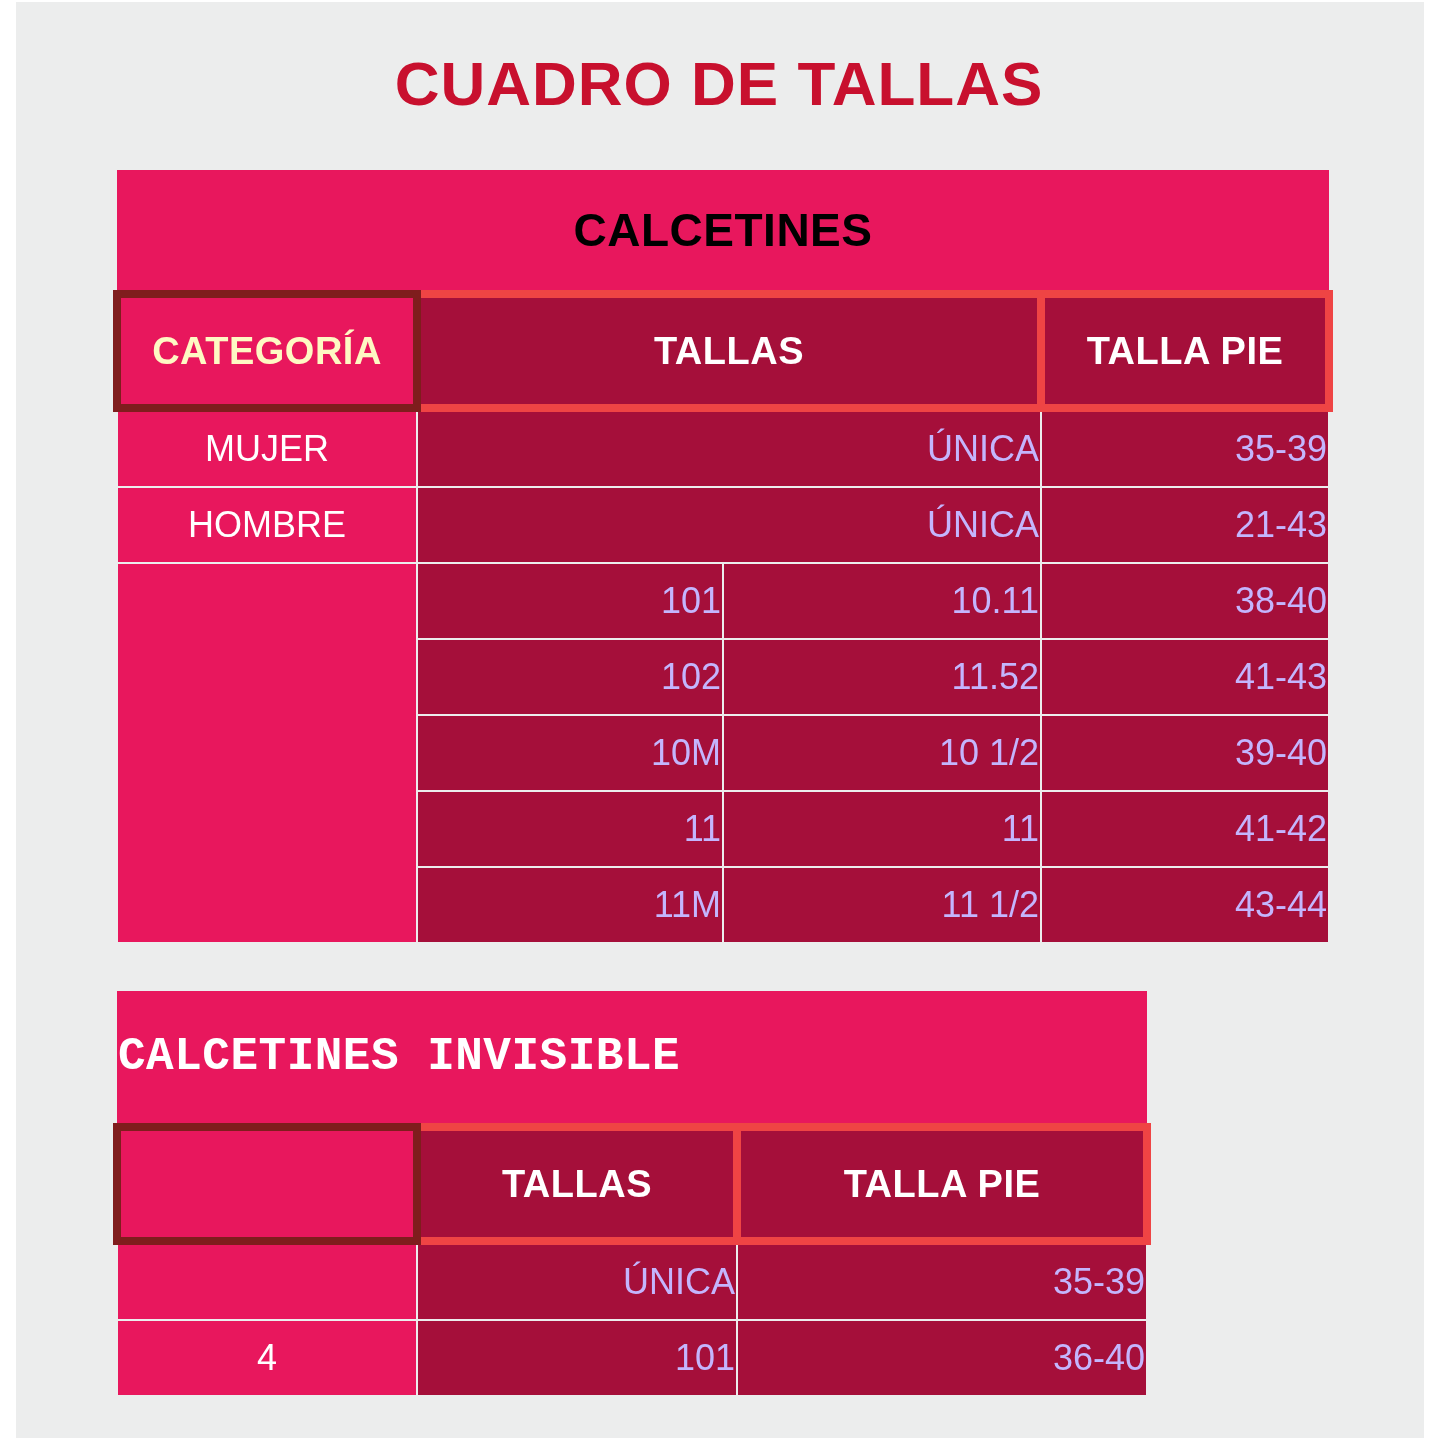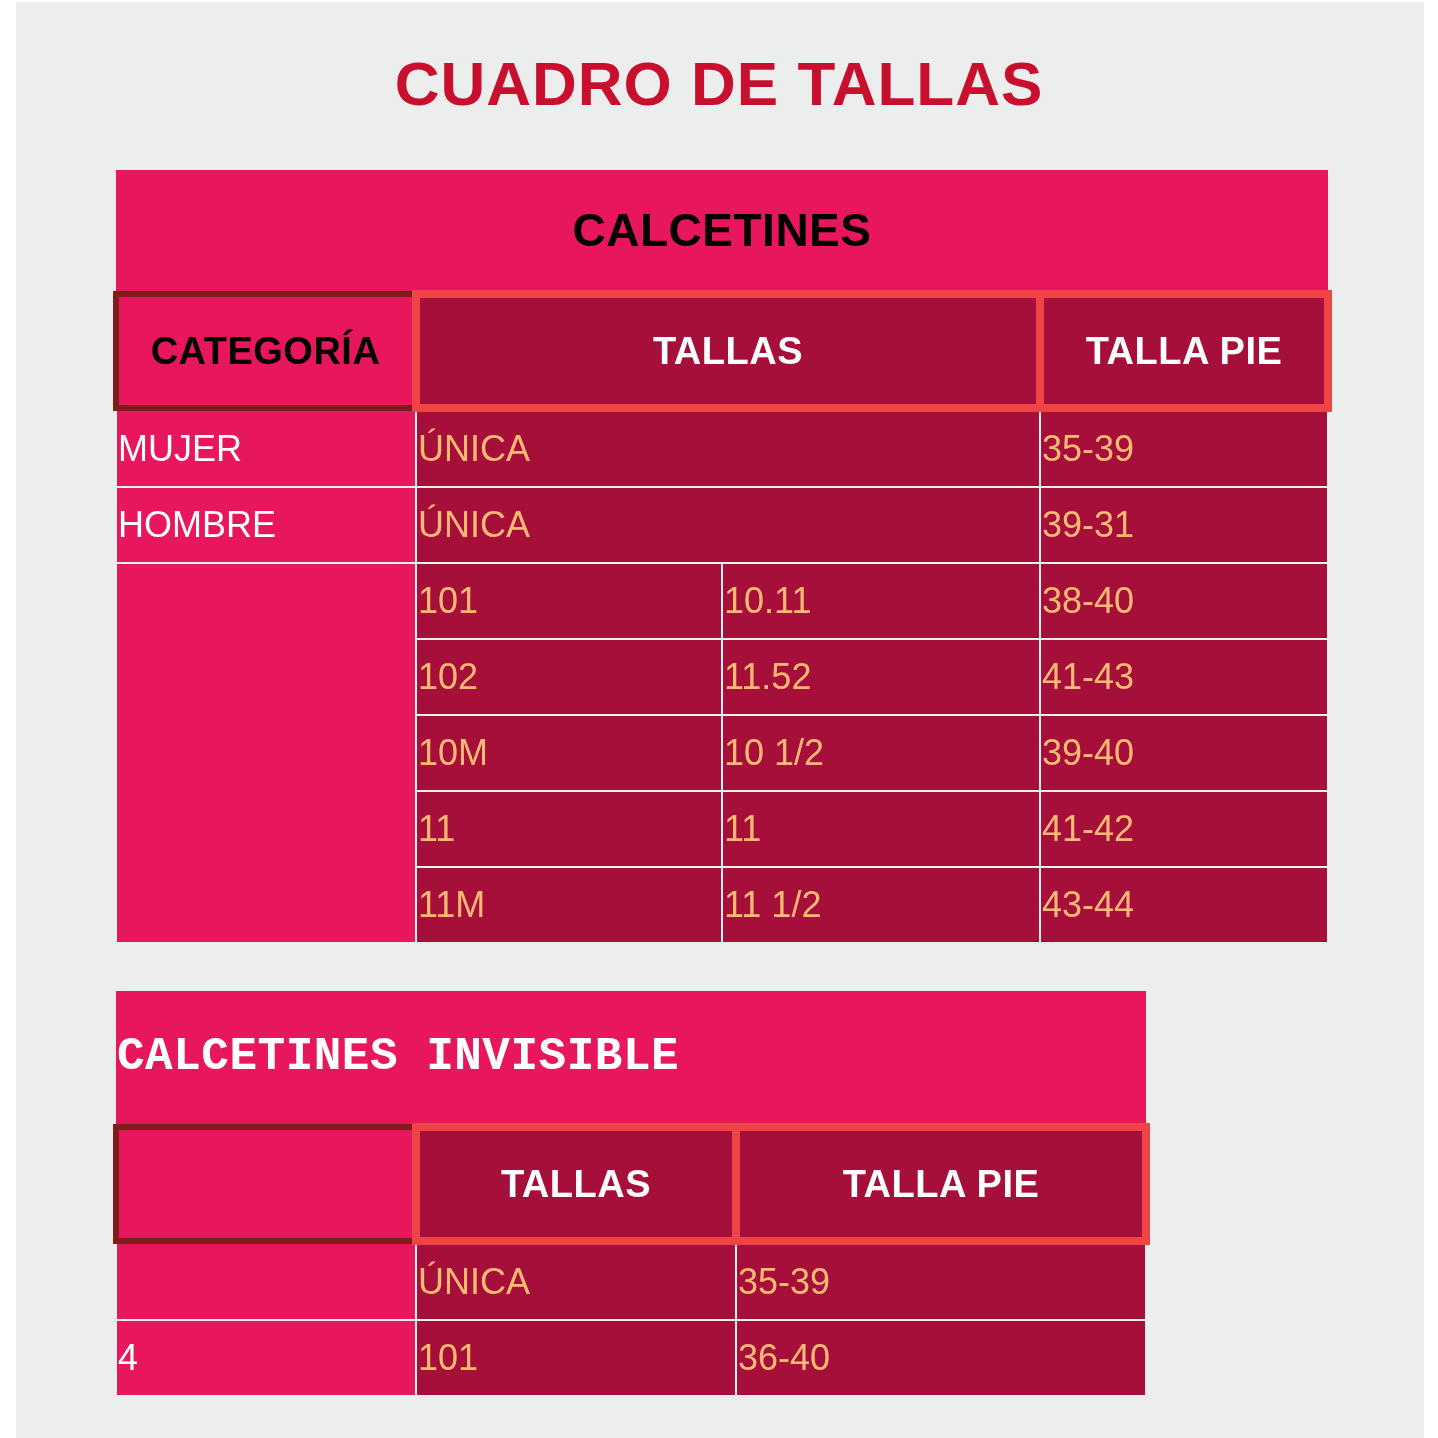--- a/index.html
+++ b/index.html
@@ -87,14 +87,14 @@
 
   td.hdr-pink {
     background: #e8175d;
-    color: #000000;
+    color: #fef9c3;
     text-align: center;
     font-size: 38px;
     font-weight: bold;
     letter-spacing: 0.5px;
     height: 104px;
     vertical-align: middle;
-    border: 6px solid #7f1d1d;
+    border: 8px solid #7f1d1d;
   }
   td.hdr-dark {
     background: #a50f3a;

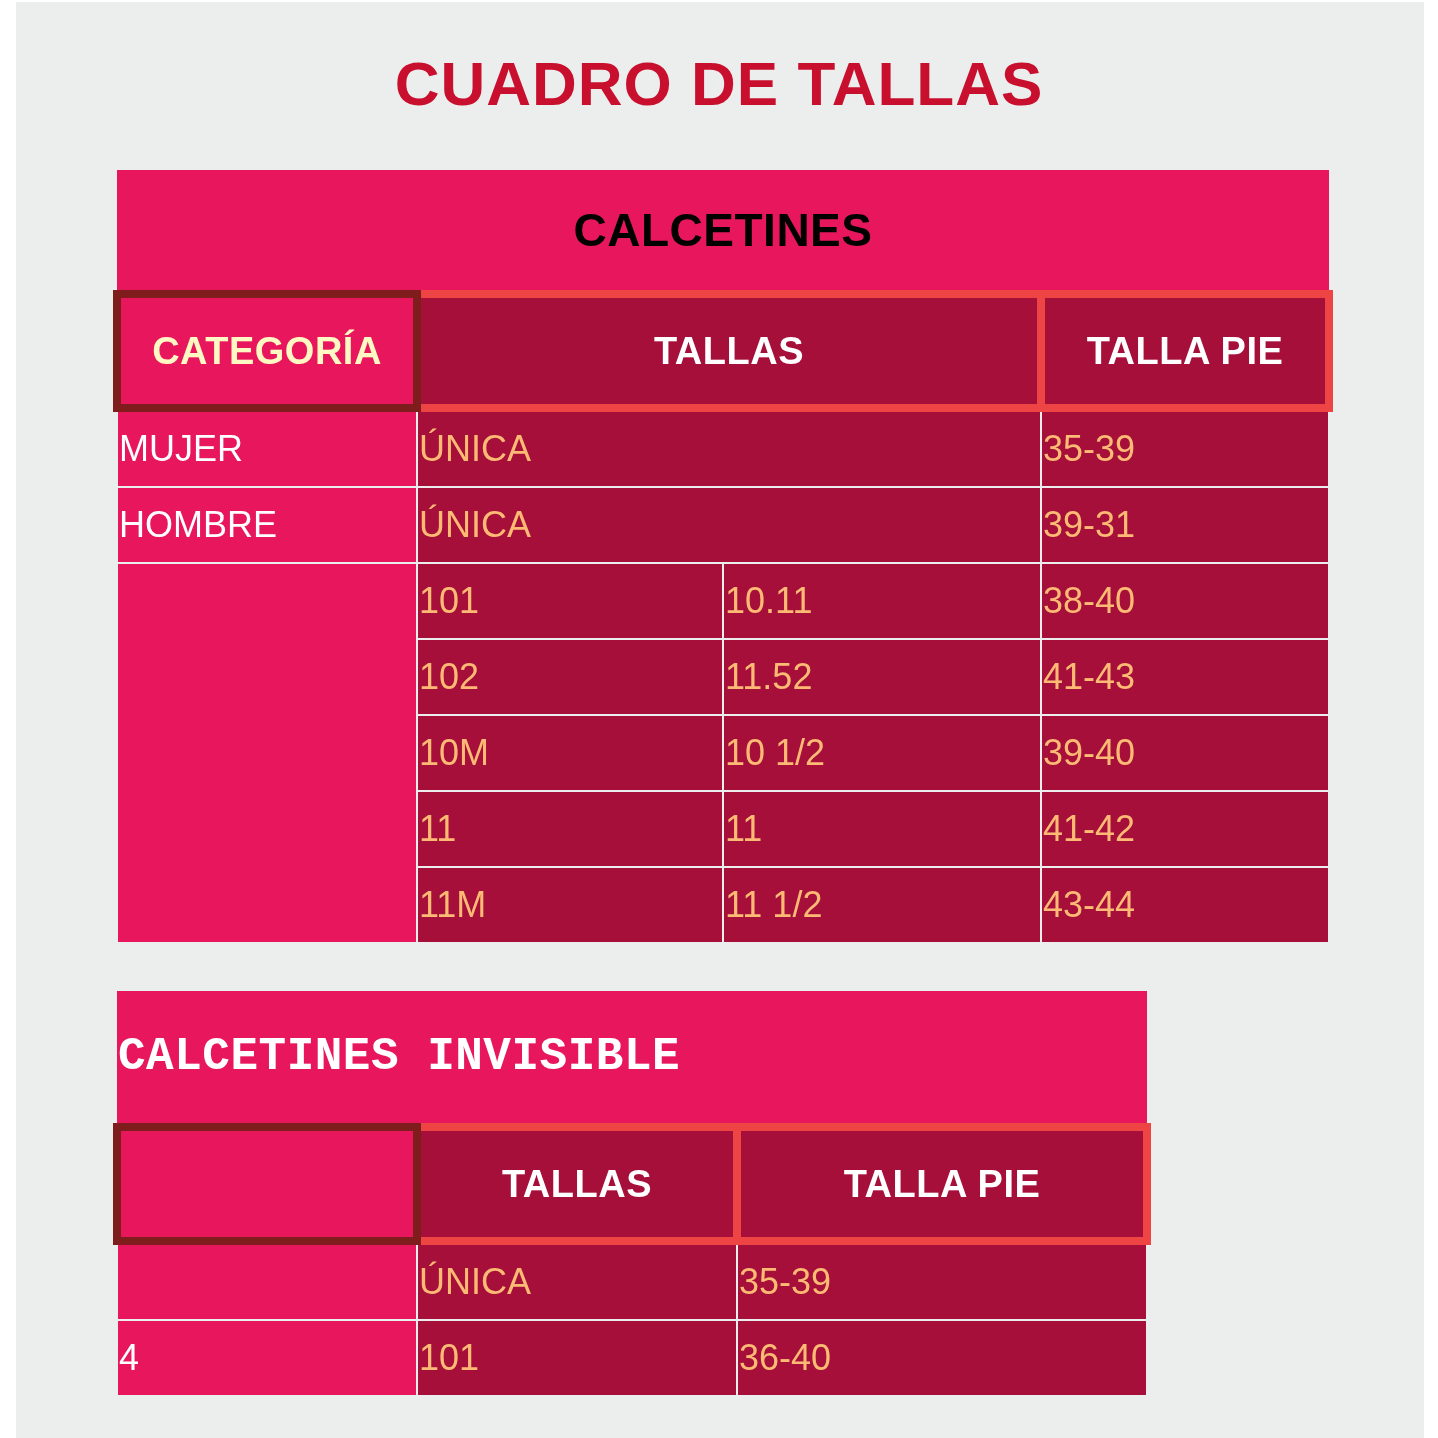--- a/index.html
+++ b/index.html
@@ -110,7 +110,7 @@
   td.cell-pink {
     background: #e8175d;
     color: #ffffff;
-    text-align: left;
+    text-align: center;
     font-size: 36px;
     height: 72px;
     vertical-align: middle;

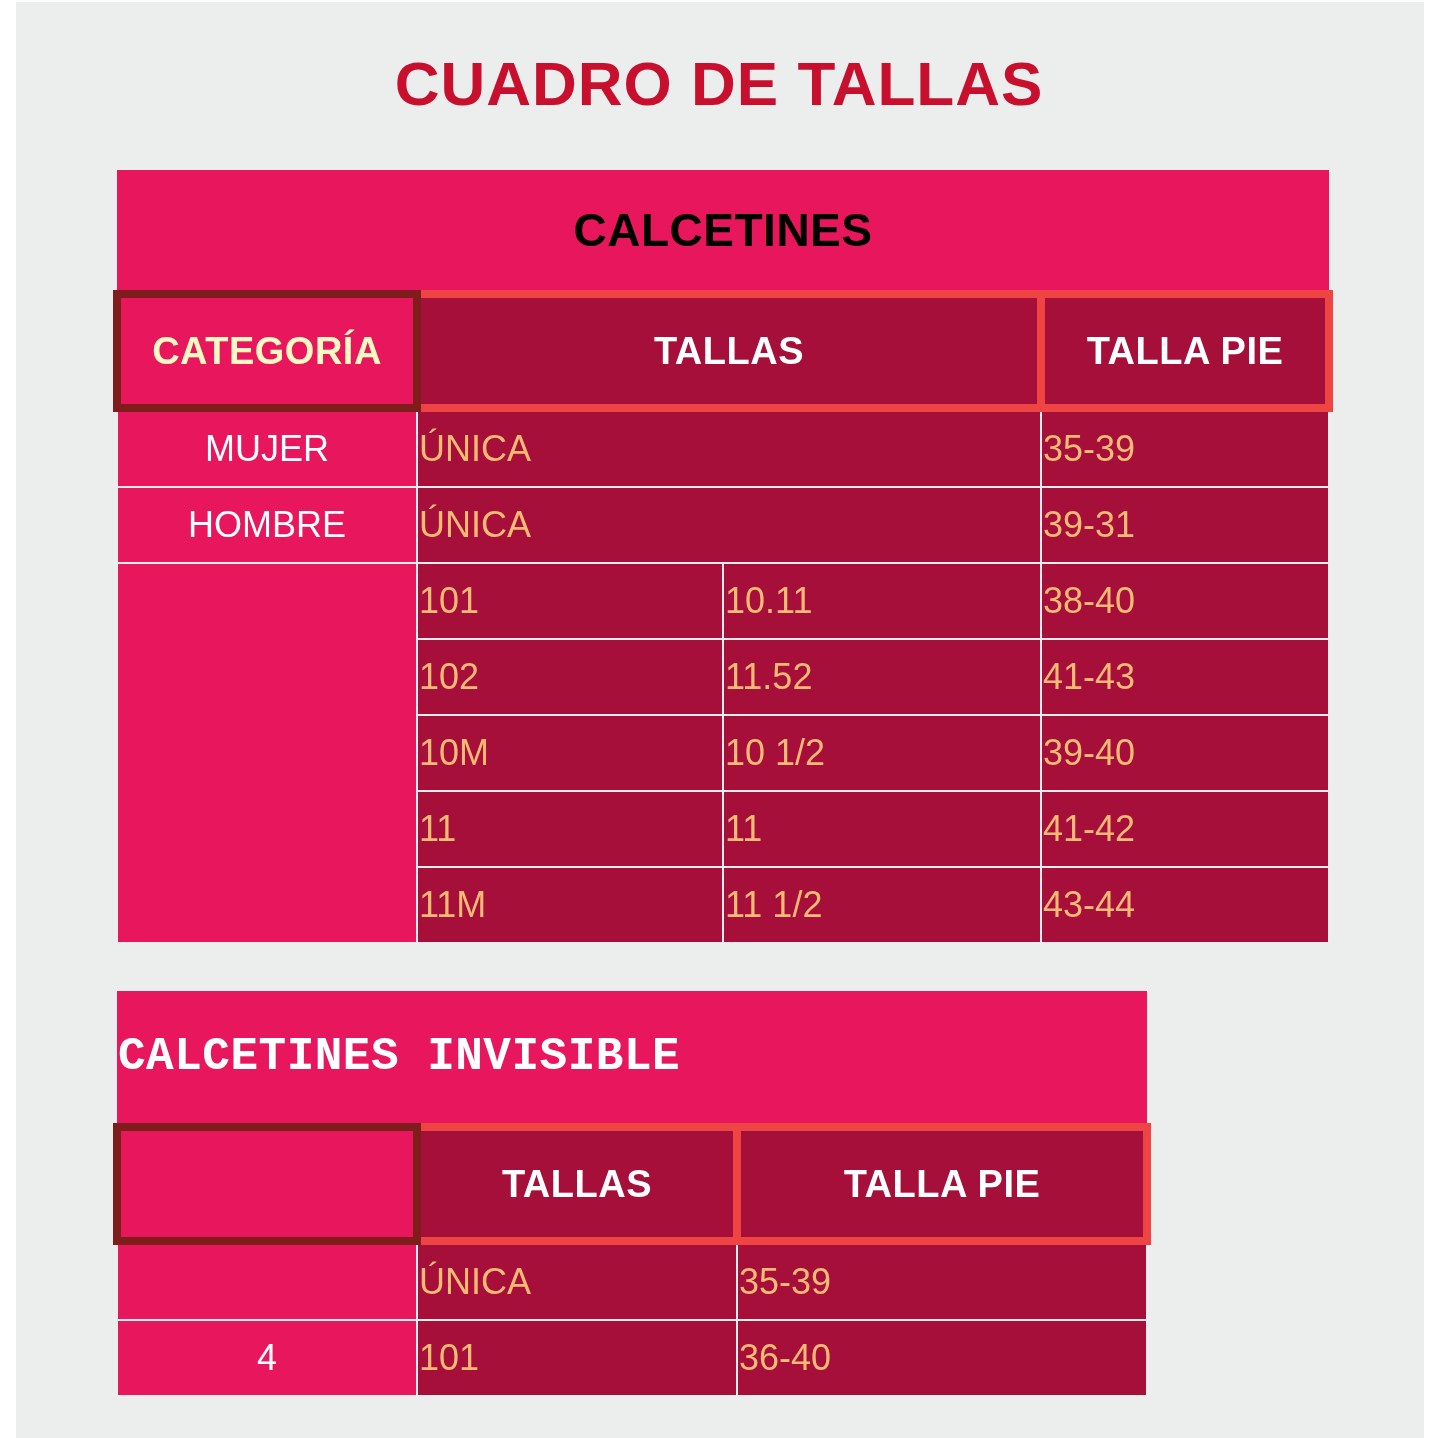--- a/index.html
+++ b/index.html
@@ -118,8 +118,8 @@
   }
   td.cell-dark {
     background: #a50f3a;
-    color: #fdba74;
-    text-align: left;
+    color: #c4b5fd;
+    text-align: right;
     font-size: 36px;
     height: 72px;
     vertical-align: middle;

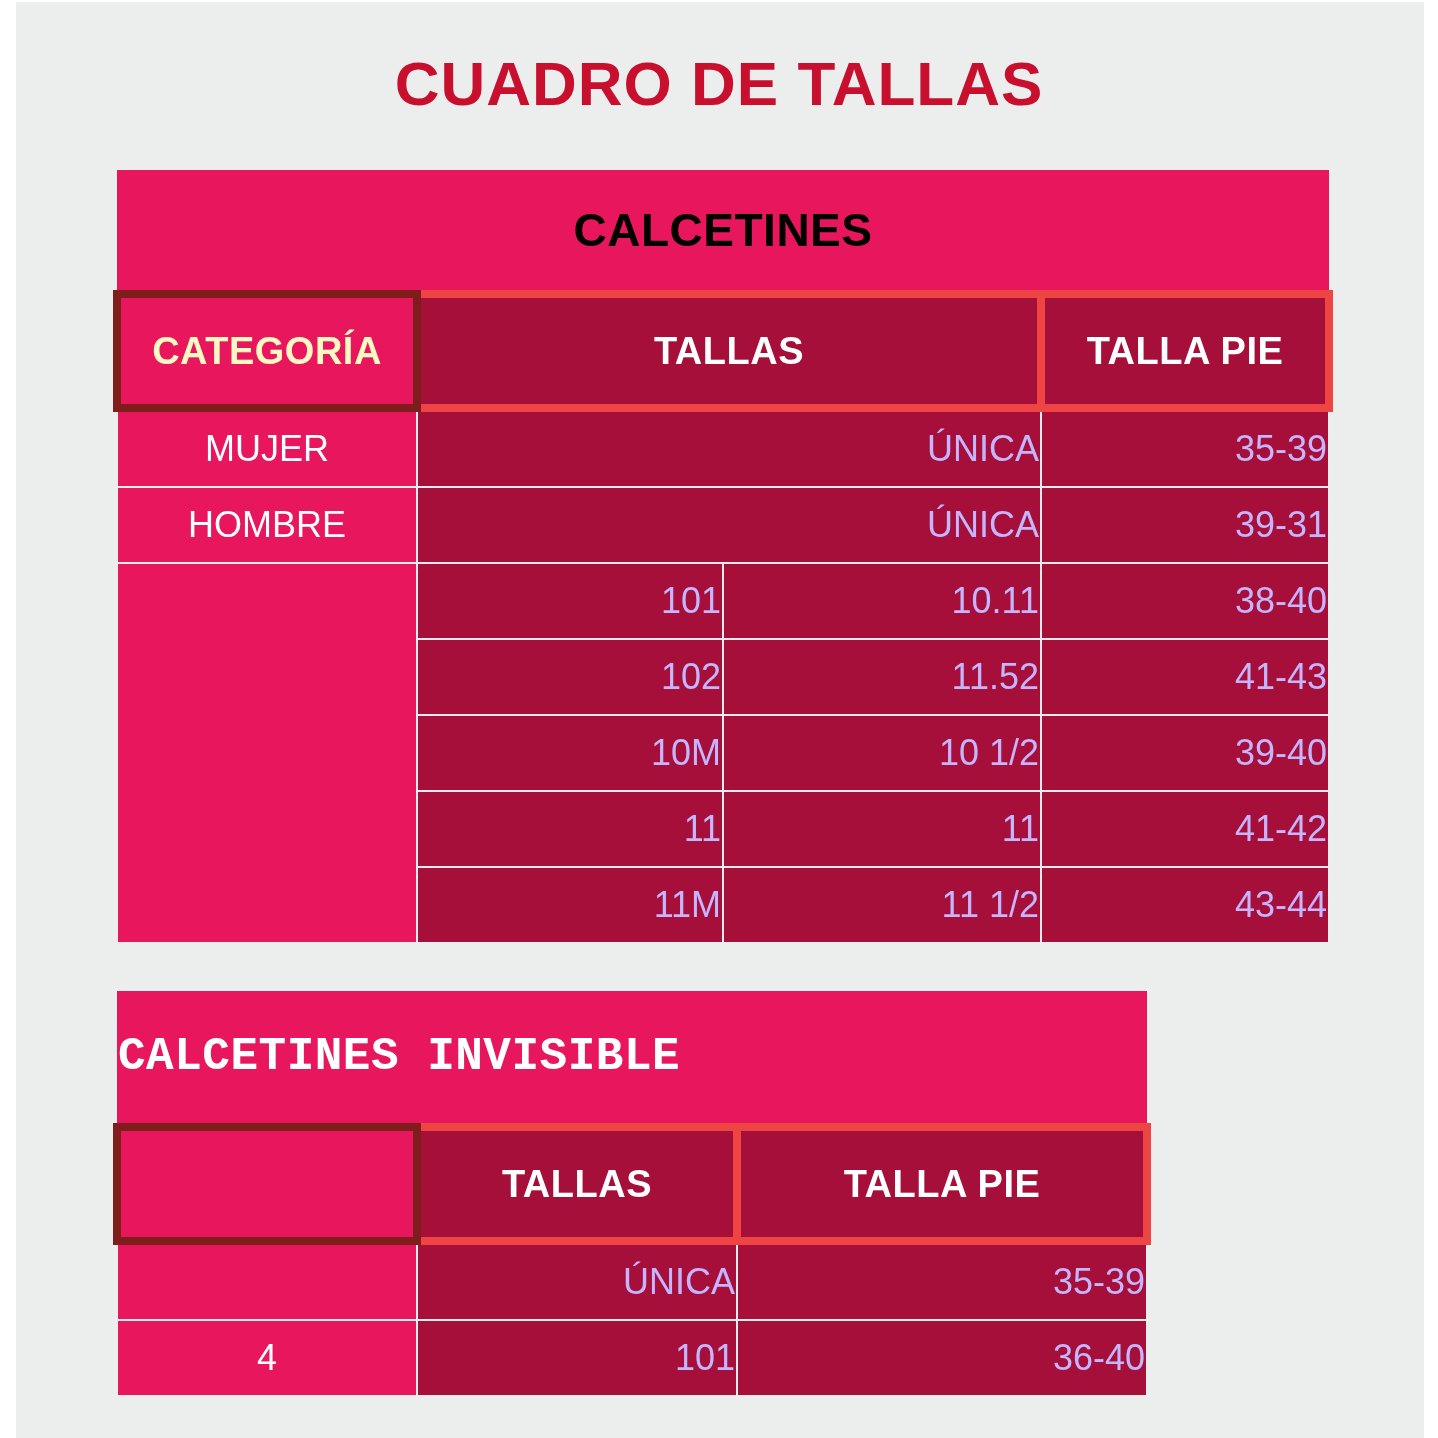--- a/index.html
+++ b/index.html
@@ -174,7 +174,7 @@
         <tr>
           <td class="cell-pink">HOMBRE</td>
           <td class="cell-dark" colspan="2">ÚNICA</td>
-          <td class="cell-dark">39-31</td>
+          <td class="cell-dark">21-43</td>
         </tr>
 
         <tr>

